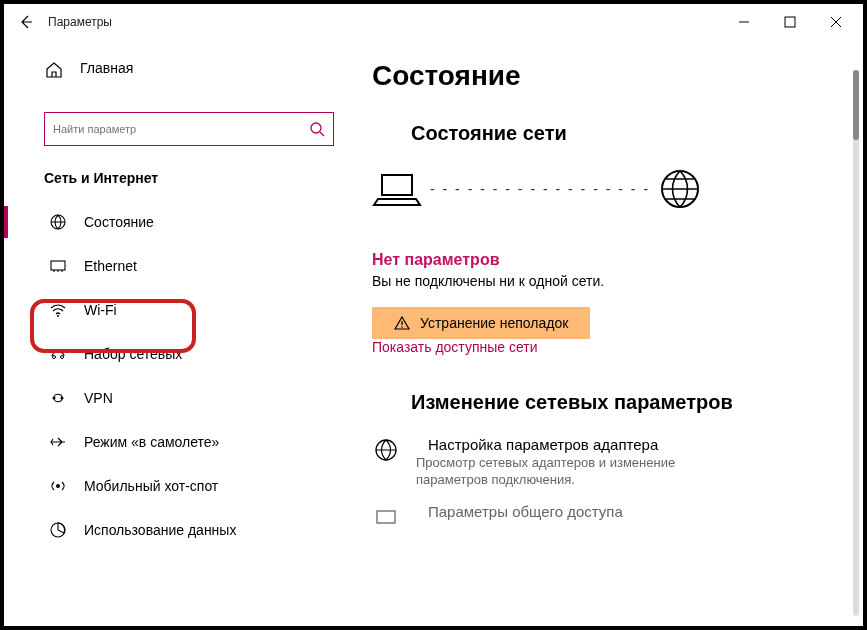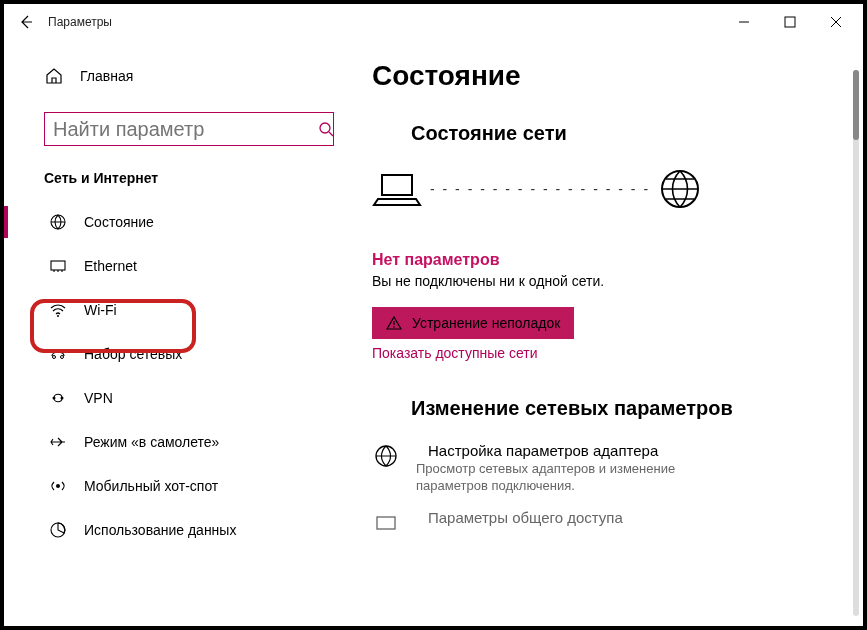--- a/index.html
+++ b/index.html
@@ -12,7 +12,7 @@
   .tb-btn { width: 46px; height: 36px; display: flex; align-items: center; justify-content: center; cursor: pointer; }
   .content { flex: 1; display: flex; overflow: hidden; }
   .sidebar { width: 340px; position: relative; padding-left: 40px; padding-top: 20px; }
-  .home-row { display: flex; align-items: center; gap: 16px; height: 32px; margin-bottom: 20px; cursor: pointer; }
+  .home-row { display: flex; gap: 16px; height: 32px; margin-bottom: 20px; cursor: pointer; }
   .home-row span.label { font-size: 14px; }
   .search-box { height: 34px; width: 290px; border: 1px solid #b30059; display: flex; align-items: center; padding: 0 8px; margin-bottom: 24px; }
   .search-box input { flex: 1; border: none; outline: none; font-size: 20px; color: #666; background: transparent; }

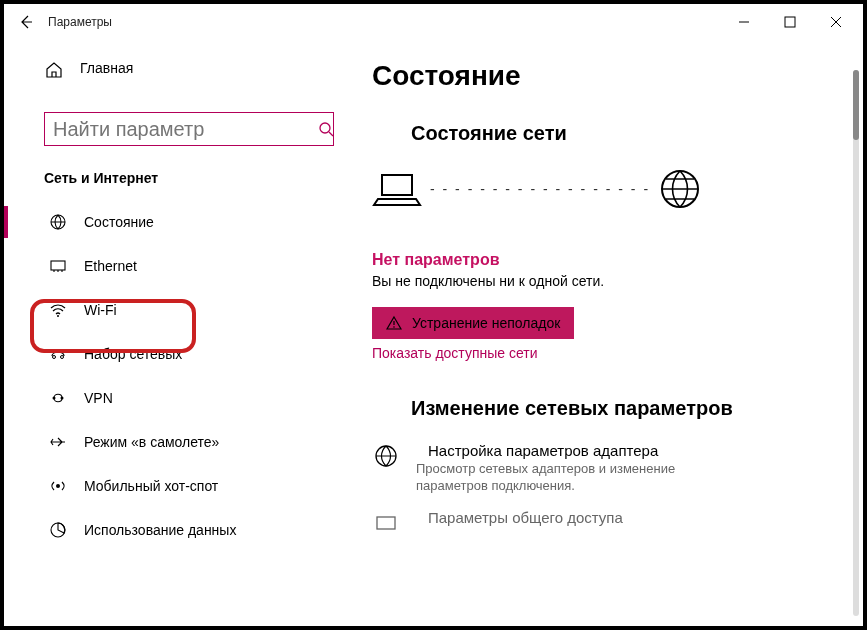--- a/index.html
+++ b/index.html
@@ -15,7 +15,7 @@
   .home-row { display: flex; gap: 16px; height: 32px; margin-bottom: 20px; cursor: pointer; }
   .home-row span.label { font-size: 14px; }
   .search-box { height: 34px; width: 290px; border: 1px solid #b30059; display: flex; align-items: center; padding: 0 8px; margin-bottom: 24px; }
-  .search-box input { flex: 1; border: none; outline: none; font-size: 20px; color: #666; background: transparent; }
+  .search-box input { flex: 1; border: none; outline: none; font-size: 11px; color: #666; background: transparent; }
   .search-icon { color: #b30059; }
   .section-title { font-size: 14px; font-weight: 600; margin-bottom: 14px; }
   .nav-item { position: relative; height: 44px; display: flex; align-items: center; gap: 16px; padding-left: 4px; cursor: pointer; font-size: 14px; }

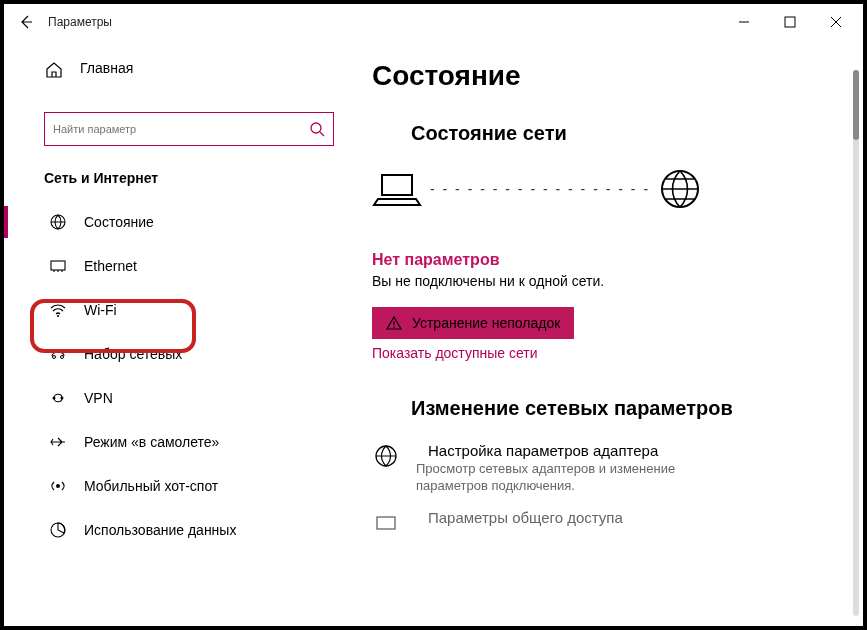--- a/index.html
+++ b/index.html
@@ -29,7 +29,7 @@
   .dashes { flex: 0 0 auto; margin: 0 8px; letter-spacing: 2px; color: #333; font-size: 14px; white-space: nowrap; }
   .warn-title { font-size: 16px; font-weight: 600; color: #c51162; margin-bottom: 4px; }
   .warn-sub { font-size: 14px; margin-bottom: 18px; }
-  .troubleshoot { display: inline-flex; align-items: center; gap: 10px; background: #be185d; padding: 8px 14px; font-size: 14px; cursor: pointer; margin-bottom: 6px; }
+  .troubleshoot { display: inline-flex; align-items: center; gap: 10px; background: #fdba74; padding: 8px 22px; font-size: 14px; cursor: pointer; margin-bottom: 0; }
   .link-row { font-size: 14px; color: #b30059; margin-bottom: 36px; cursor: pointer; }
   .param-row { display: flex; gap: 16px; margin-bottom: 14px; }
   .param-text .pt-title { font-size: 15px; margin-bottom: 2px; margin-left: 12px; }

